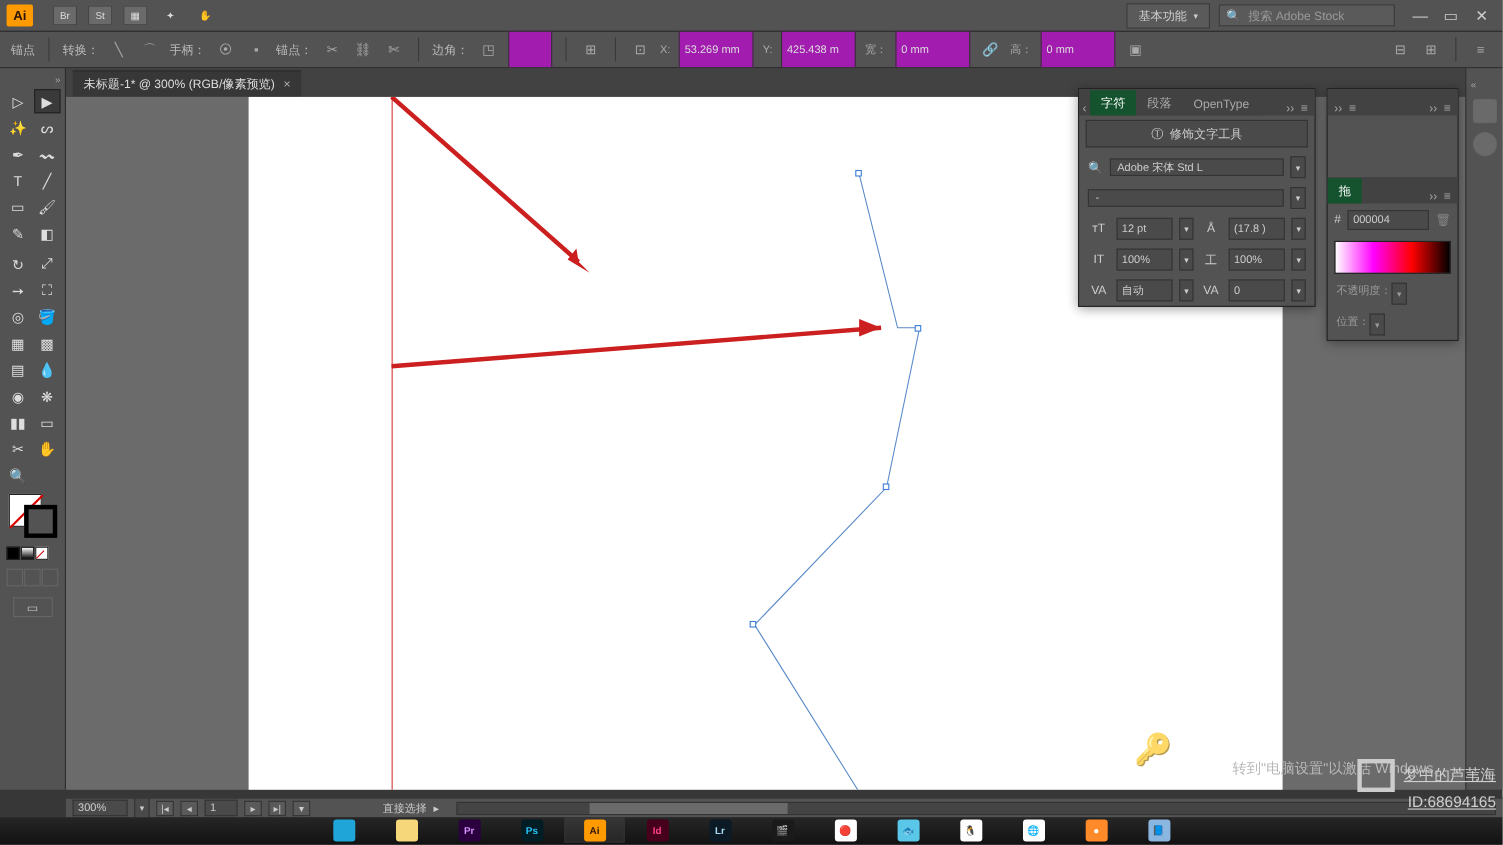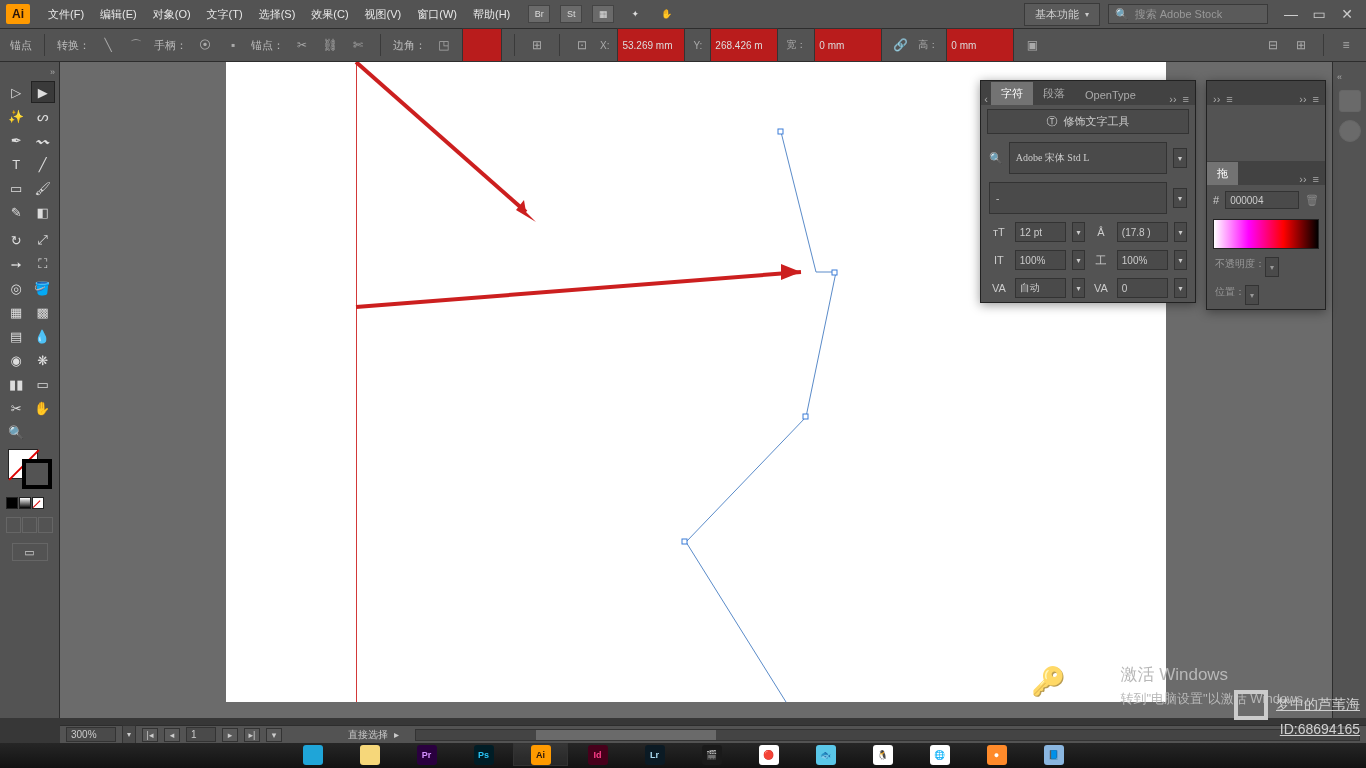--- a/index.html
+++ b/index.html
@@ -98,17 +98,6 @@
 
 <div class="menubar">
   <div class="ai-logo">Ai</div>
-  <div id="menu-items" style="display: flex;">
-      <div class="menu-item">文件(F)</div>
-      <div class="menu-item">编辑(E)</div>
-      <div class="menu-item">对象(O)</div>
-      <div class="menu-item">文字(T)</div>
-      <div class="menu-item">选择(S)</div>
-      <div class="menu-item">效果(C)</div>
-      <div class="menu-item">视图(V)</div>
-      <div class="menu-item">窗口(W)</div>
-      <div class="menu-item">帮助(H)</div>
-    </div>
   <div class="menu-icons">
     <div class="mini-btn">Br</div>
     <div class="mini-btn">St</div>

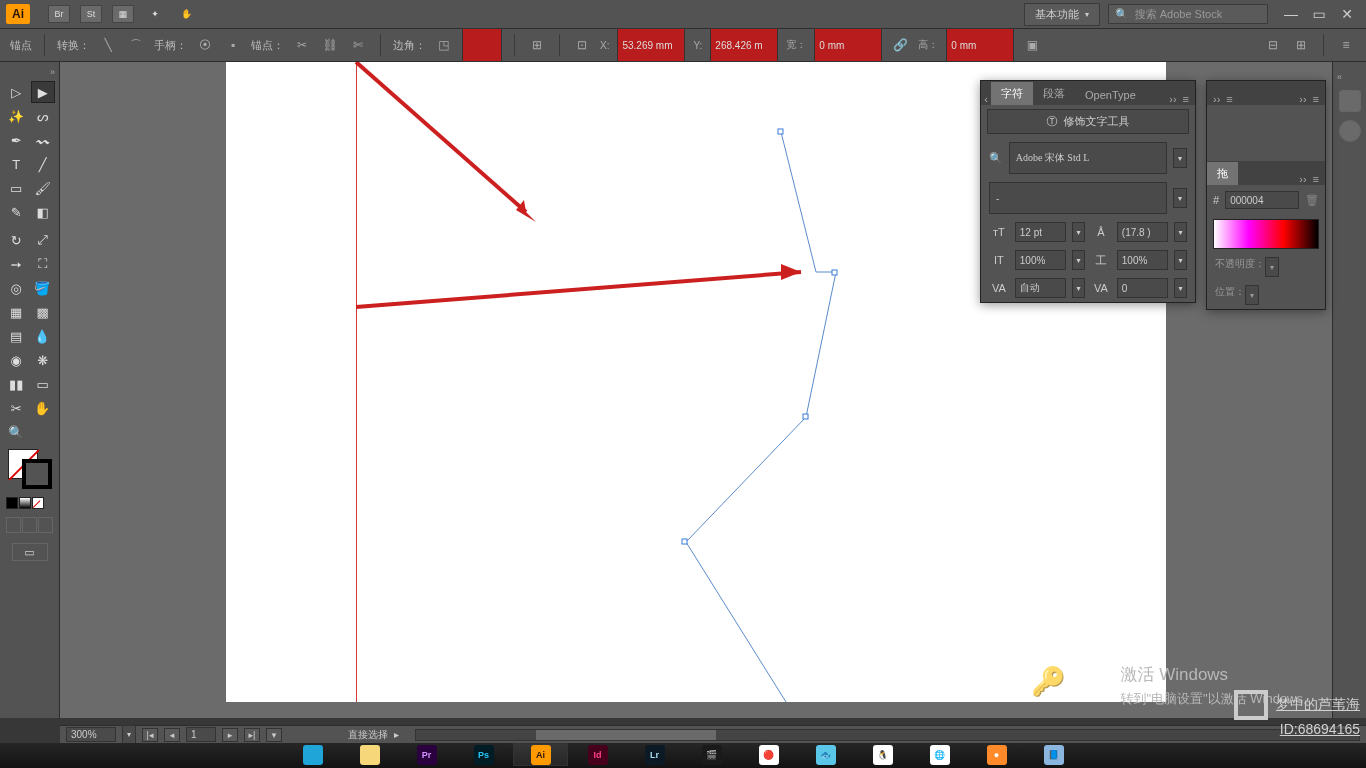--- a/index.html
+++ b/index.html
@@ -22,7 +22,7 @@
 .ctrl-label { font-size:11px; color:#bbb; }
 .ctrl-sep { width:1px; height:22px; background:#3a3a3a; margin:0 4px; }
 .ctrl-ico { width:20px; height:20px; display:flex; align-items:center; justify-content:center; font-size:12px; color:#aaa; border:1px solid transparent; }
-.val-in { width:68px; height:20px; background:#b91c1c; border:1px solid #333; color:#ddd; font-size:10px; padding:16px 4px; display:flex; align-items:center; }
+.val-in { width:68px; height:20px; background:#a21caf; border:1px solid #333; color:#ddd; font-size:10px; padding:16px 4px; display:flex; align-items:center; }
 .val-lbl { font-size:10px; color:#aaa; }
 
 

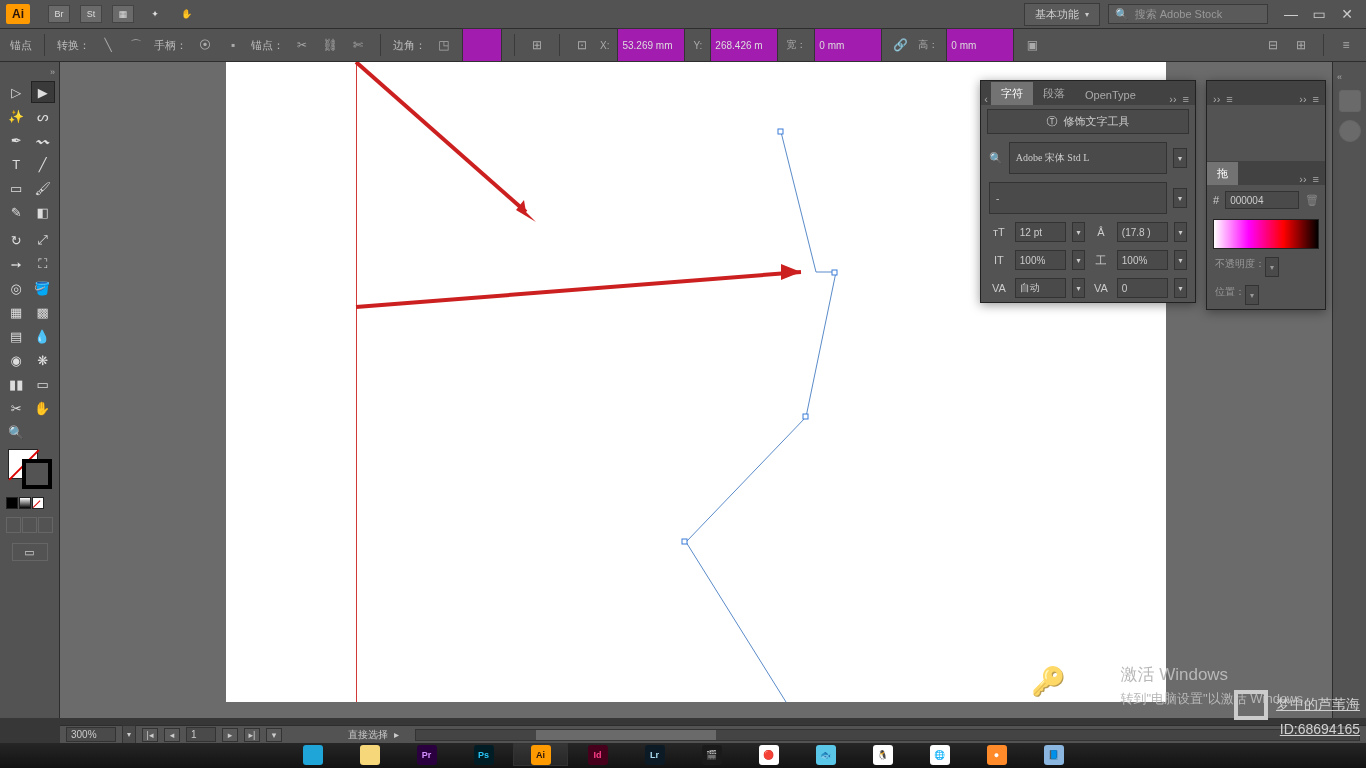--- a/index.html
+++ b/index.html
@@ -145,7 +145,7 @@
   <span class="val-lbl">X:</span>
   <div class="val-in">53.269 mm</div>
   <span class="val-lbl">Y:</span>
-  <div class="val-in">268.426 m</div>
+  <div class="val-in">425.438 m</div>
   <span class="val-lbl">宽：</span>
   <div class="val-in">0 mm</div>
   <div class="ctrl-ico">🔗</div>

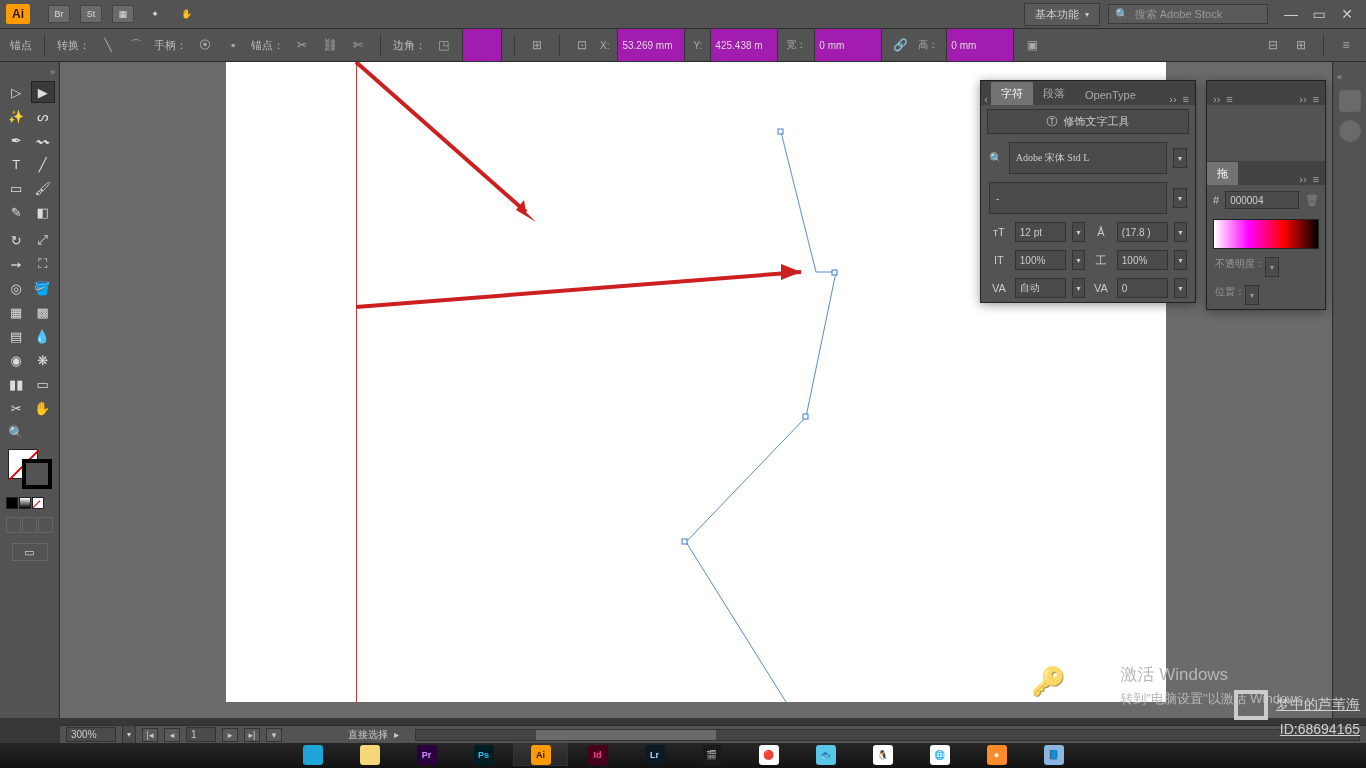--- a/index.html
+++ b/index.html
@@ -245,6 +245,12 @@
   </div>
 
   <div class="doc-area">
+    <div class="doc-tab-bar">
+      <div class="doc-tab">
+        <span>未标题-1* @ 300% (RGB/像素预览)</span>
+        <span class="x">×</span>
+      </div>
+    </div>
     <div class="canvas-wrap">
       <div class="canvas">
         <div class="ruler-ghost"></div>

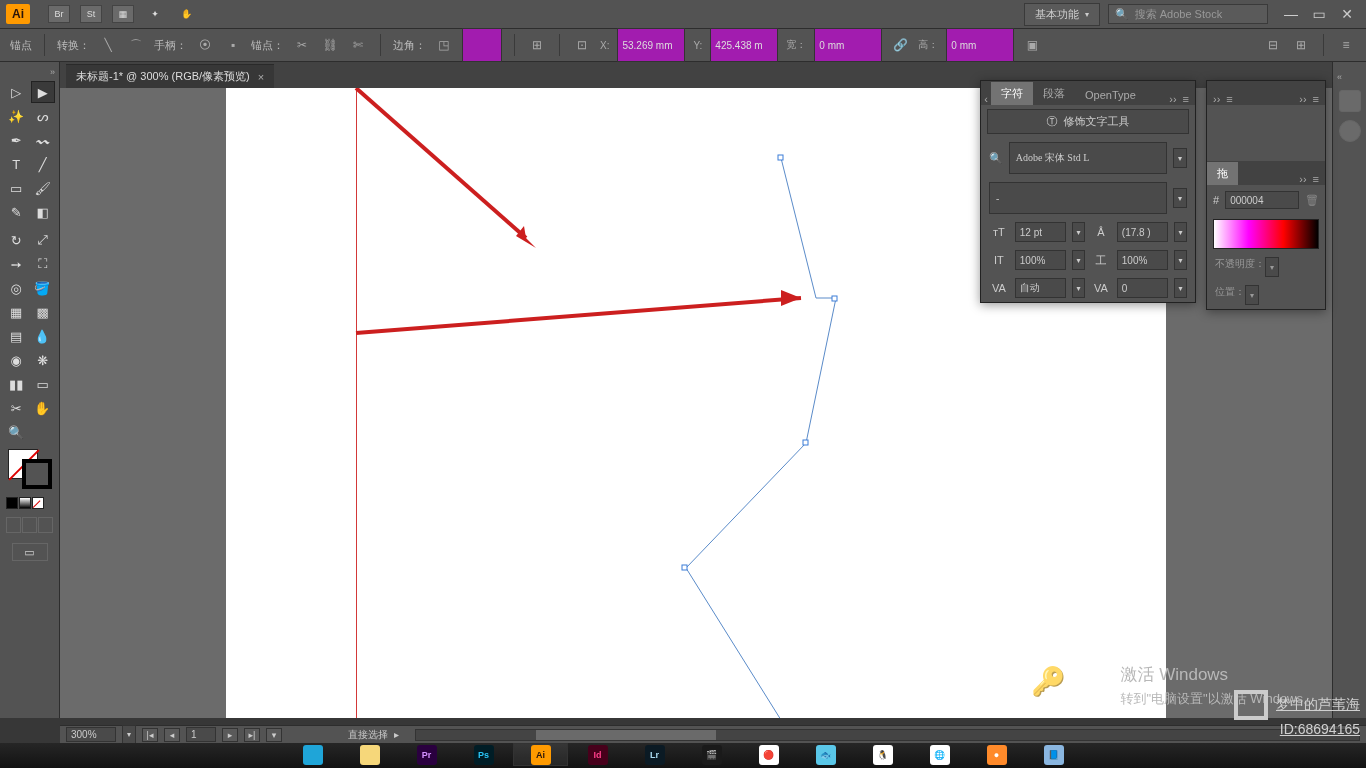--- a/index.html
+++ b/index.html
@@ -67,7 +67,7 @@
 .panel-float { position:absolute; background:#535353; border:1px solid #222; box-shadow:0 2px 10px rgba(0,0,0,0.4); font-size:11px; color:#ccc; }
 .panel-tabs { display:flex; height:24px; background:#424242; align-items:flex-end; }
 .ptab { padding:4px 10px; background:#424242; color:#aaa; }
-.ptab.active { background:#737373; color:#fff;margin-top:29px; }
+.ptab.active { background:#14532d; color:#fff;margin-top:29px; }
 .ptab-icons { margin-left:auto; display:flex; gap:6px; padding:0 6px; align-items:center; color:#aaa; }
 .panel-row { display:flex; align-items:center; gap:6px; padding:4px 8px; }
 .pfield { flex:1; height:32px; background:#4a4a4a; border:1px solid #333; display:flex; align-items:center; padding:0 6px; font-size:10px;font-family:Liberation Serif, serif; }

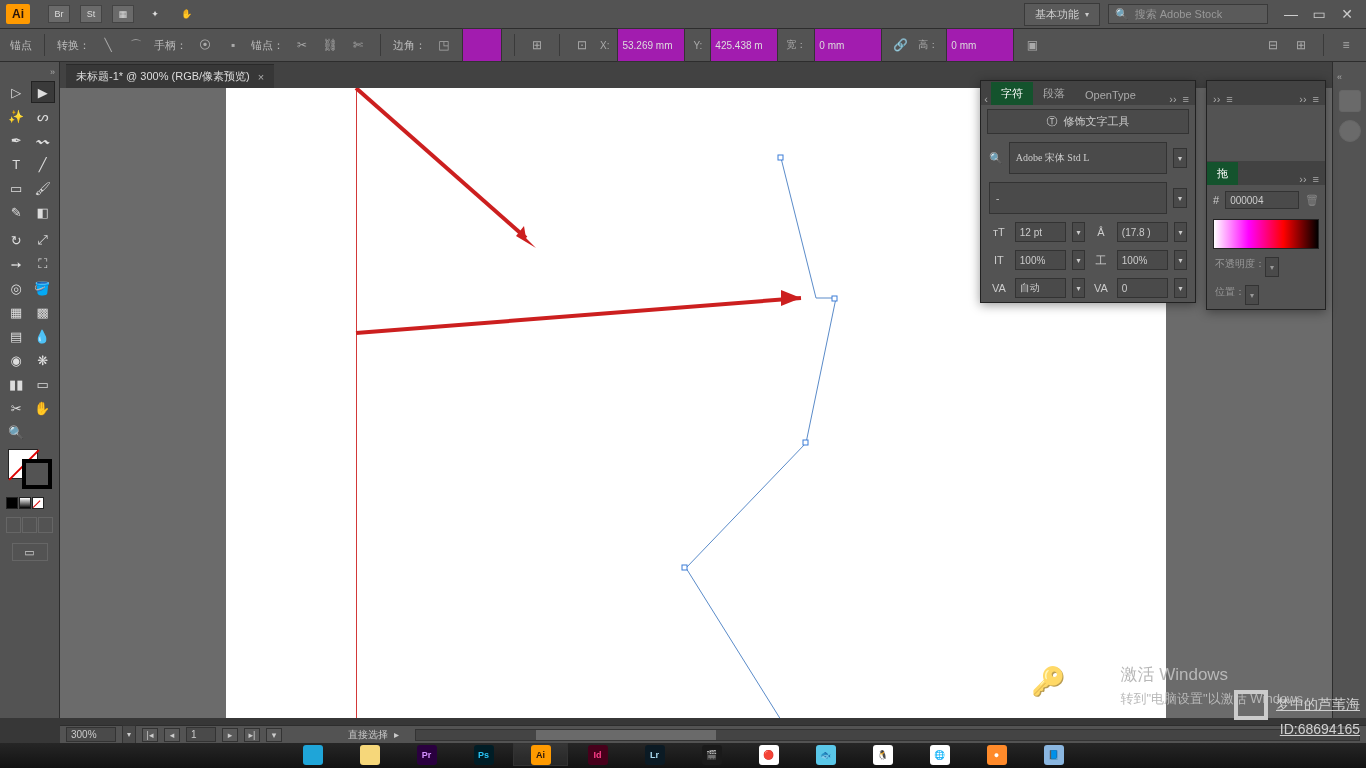--- a/index.html
+++ b/index.html
@@ -70,7 +70,7 @@
 .ptab.active { background:#14532d; color:#fff;margin-top:29px; }
 .ptab-icons { margin-left:auto; display:flex; gap:6px; padding:0 6px; align-items:center; color:#aaa; }
 .panel-row { display:flex; align-items:center; gap:6px; padding:4px 8px; }
-.pfield { flex:1; height:32px; background:#4a4a4a; border:1px solid #333; display:flex; align-items:center; padding:0 6px; font-size:10px;font-family:Liberation Serif, serif; }
+.pfield { flex:1; height:16px; background:#4a4a4a; border:1px solid #333; display:flex; align-items:center; padding:0 6px; font-size:10px; }
 .pdd { width:14px; height:20px; background:#4a4a4a; border:1px solid #333; display:flex; align-items:center; justify-content:center; font-size:8px; }
 .num-field { width:56px; height:20px; background:#4a4a4a; border:1px solid #333; display:flex; align-items:center; padding:0 4px; font-size:10px; }
 .ico-lbl { width:22px; display:flex; justify-content:center; }

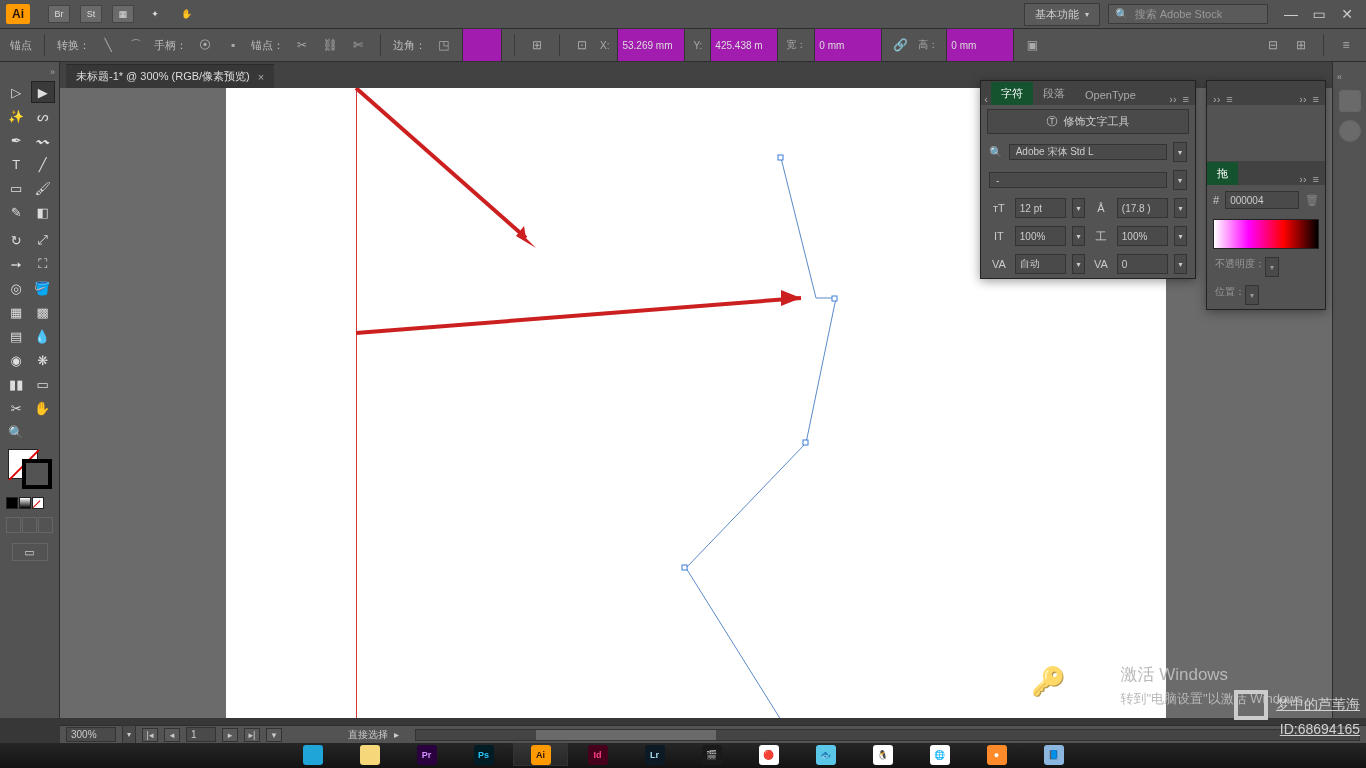--- a/index.html
+++ b/index.html
@@ -382,7 +382,6 @@
 
 <div class="keyico">🔑</div>
 <div class="activate">
-  <div class="t1">激活 Windows</div>
   <div>转到"电脑设置"以激活 Windows。</div>
 </div>
 <div class="sig">

